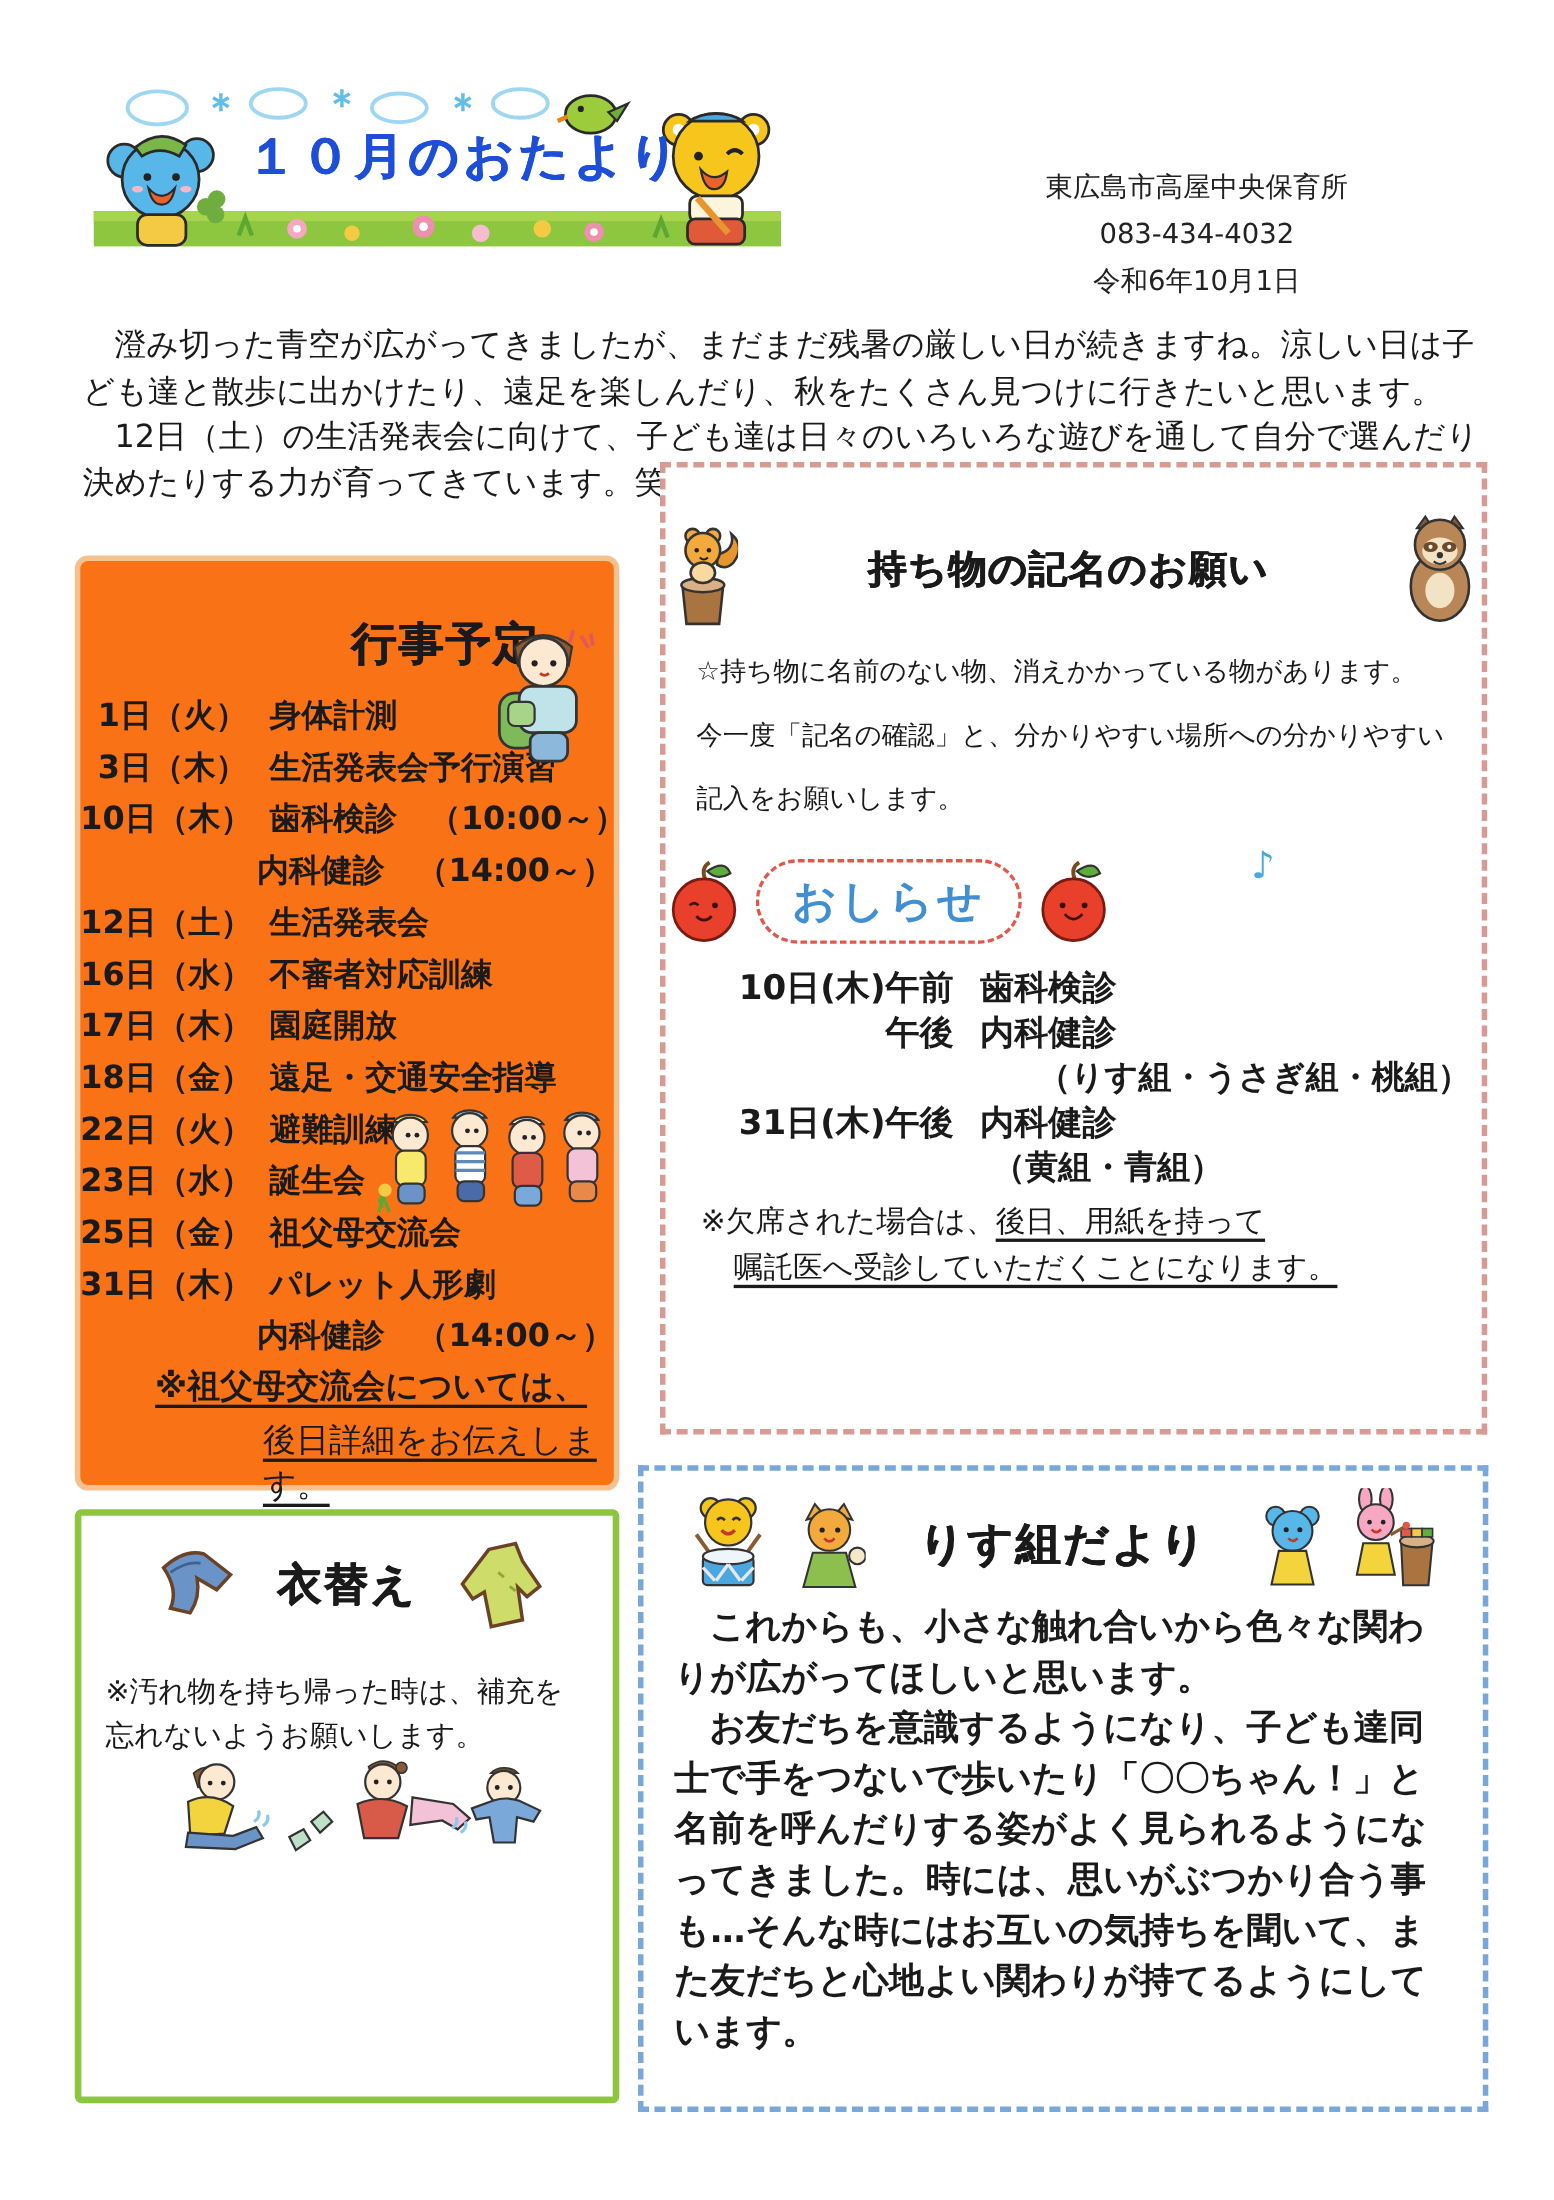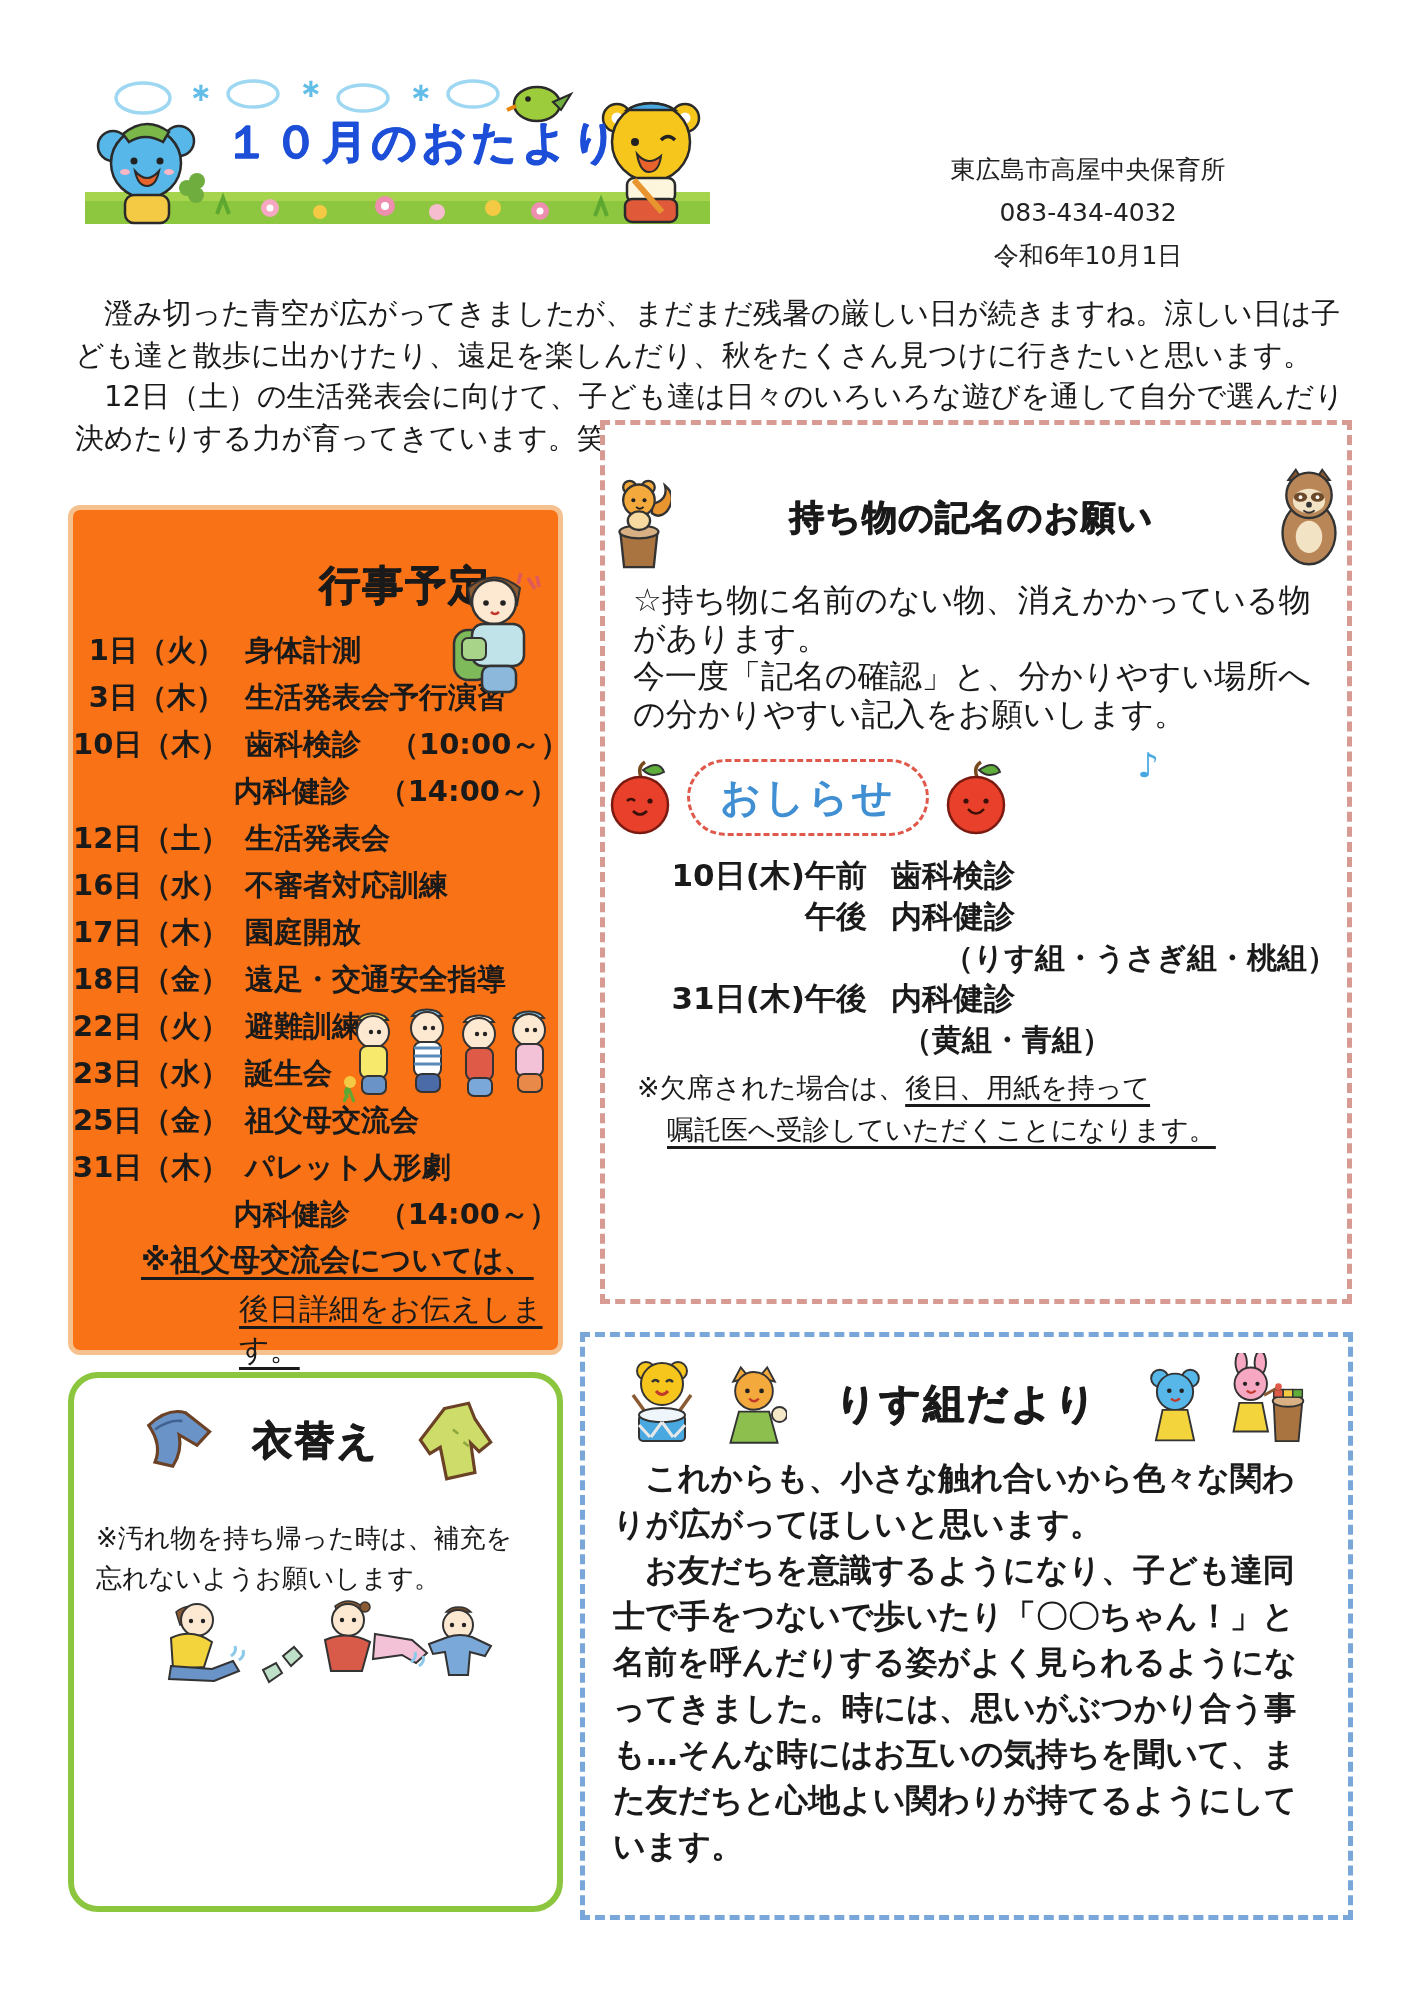--- a/index.html
+++ b/index.html
@@ -37,7 +37,7 @@
   .bel-box{left:600px;top:420px;width:742px;height:874px;border:5px dashed #d89b94;background:#fff}
   .bel-titlerow{display:flex;align-items:center;justify-content:space-between;gap:8px;margin-top:40px}
   .bel-title{font-size:35px;letter-spacing:1px}
-  .bel-body{margin:12px 28px 0;font-size:32px;line-height:38px}
+  .bel-body{margin:12px 28px 0;font-size:24px;line-height:58px}
   .badge-row{display:flex;align-items:center;gap:12px;margin-top:24px;position:relative}
   .badge-oval{border:3.5px dashed #e0584a;border-radius:70px;padding:8px 30px;font-size:40px;font-weight:800;color:#3f8fd2;letter-spacing:3px}
   .music-note{position:absolute;right:188px;top:-12px;color:#4aa8e0;font-size:34px;font-weight:700}

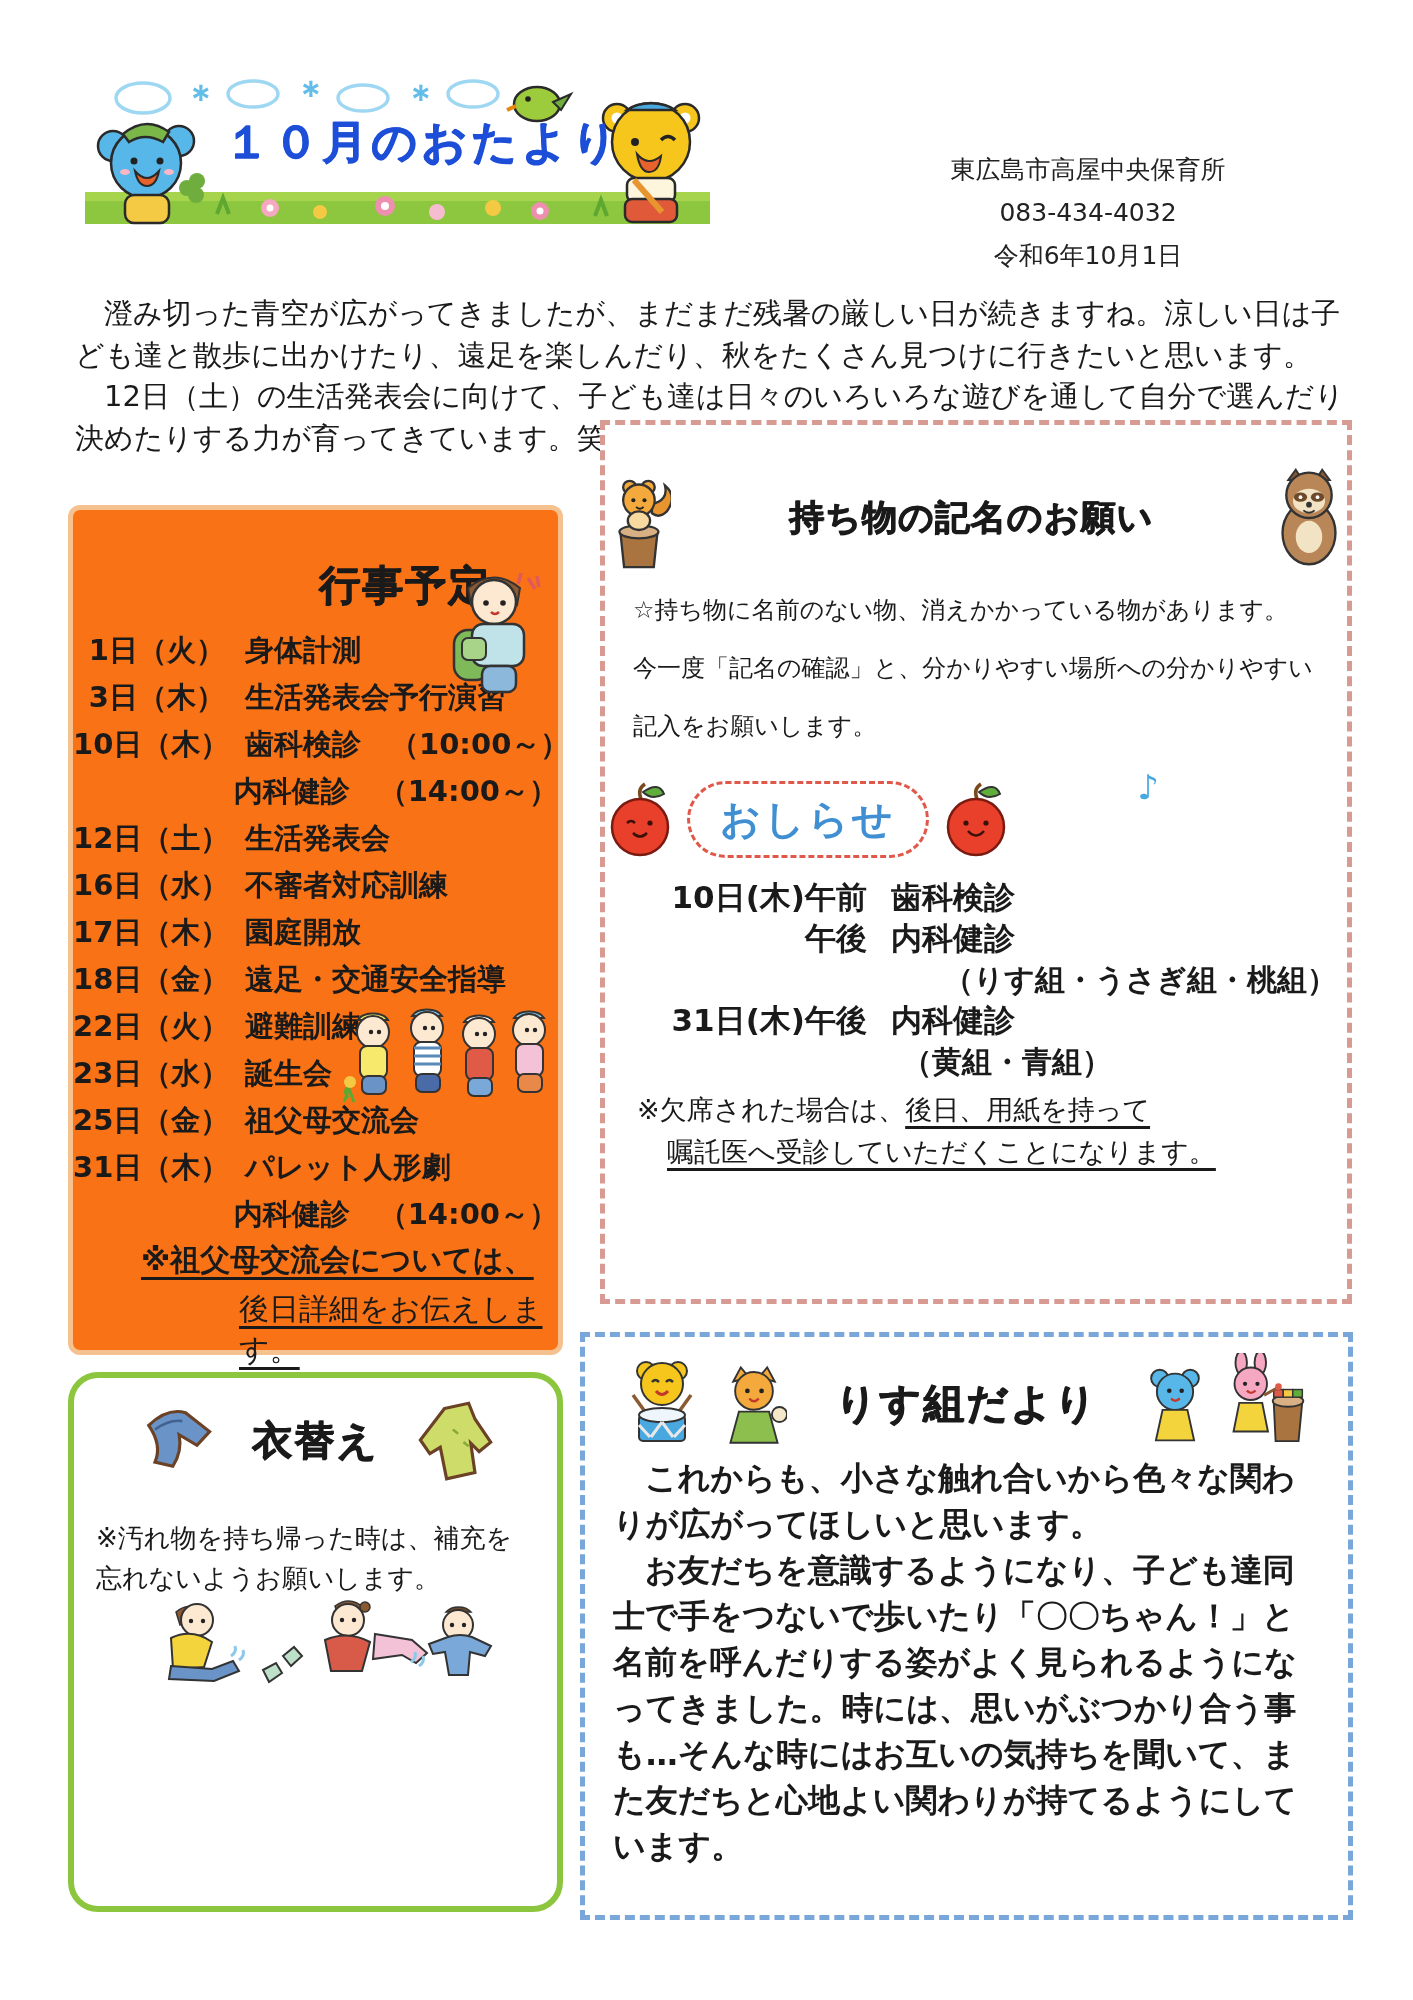--- a/index.html
+++ b/index.html
@@ -51,7 +51,7 @@
   .osh-note2{margin:6px 0 0 62px;font-size:27px}
 
   
-  .kor-box{left:68px;top:1372px;width:483px;height:528px;border:6px solid #8cc63e;border-radius:30px;background:#fff}
+  .kor-box{left:68px;top:1372px;width:483px;height:528px;border:6px solid #8cc63e;border-radius:6px;background:#fff}
   .kor-titlerow{display:flex;align-items:center;justify-content:center;gap:34px;margin-top:20px}
   .kor-title{font-size:40px;letter-spacing:2px}
   .kor-body{margin:4px 22px 0;font-size:26px;line-height:40px}

